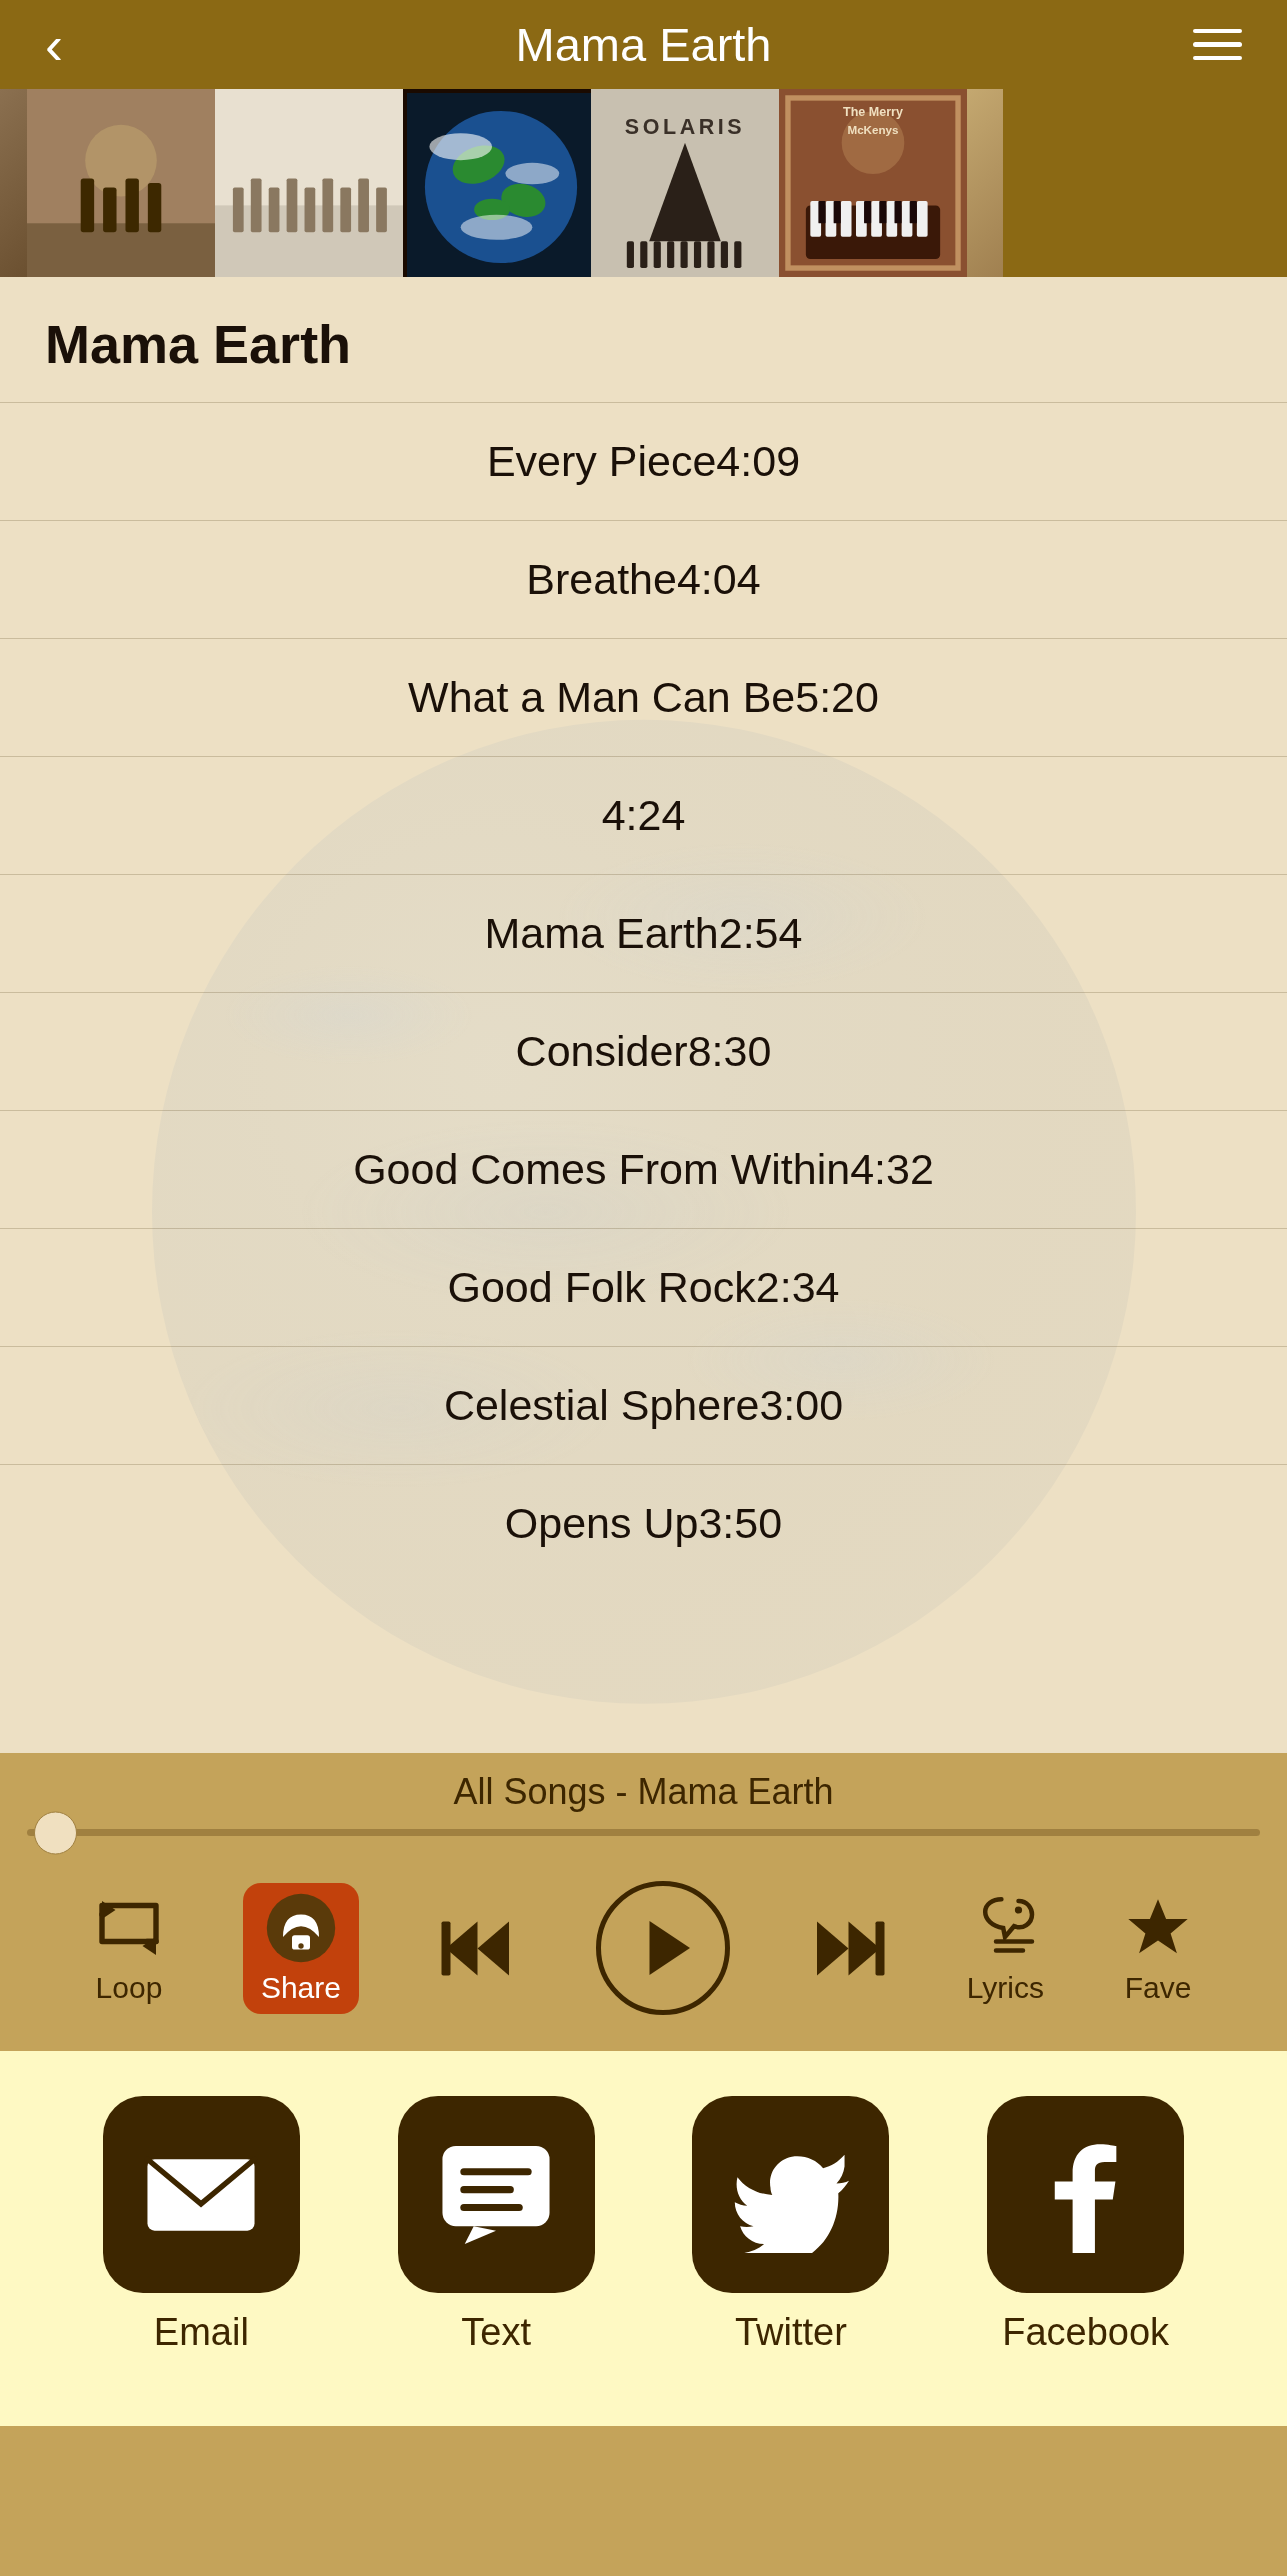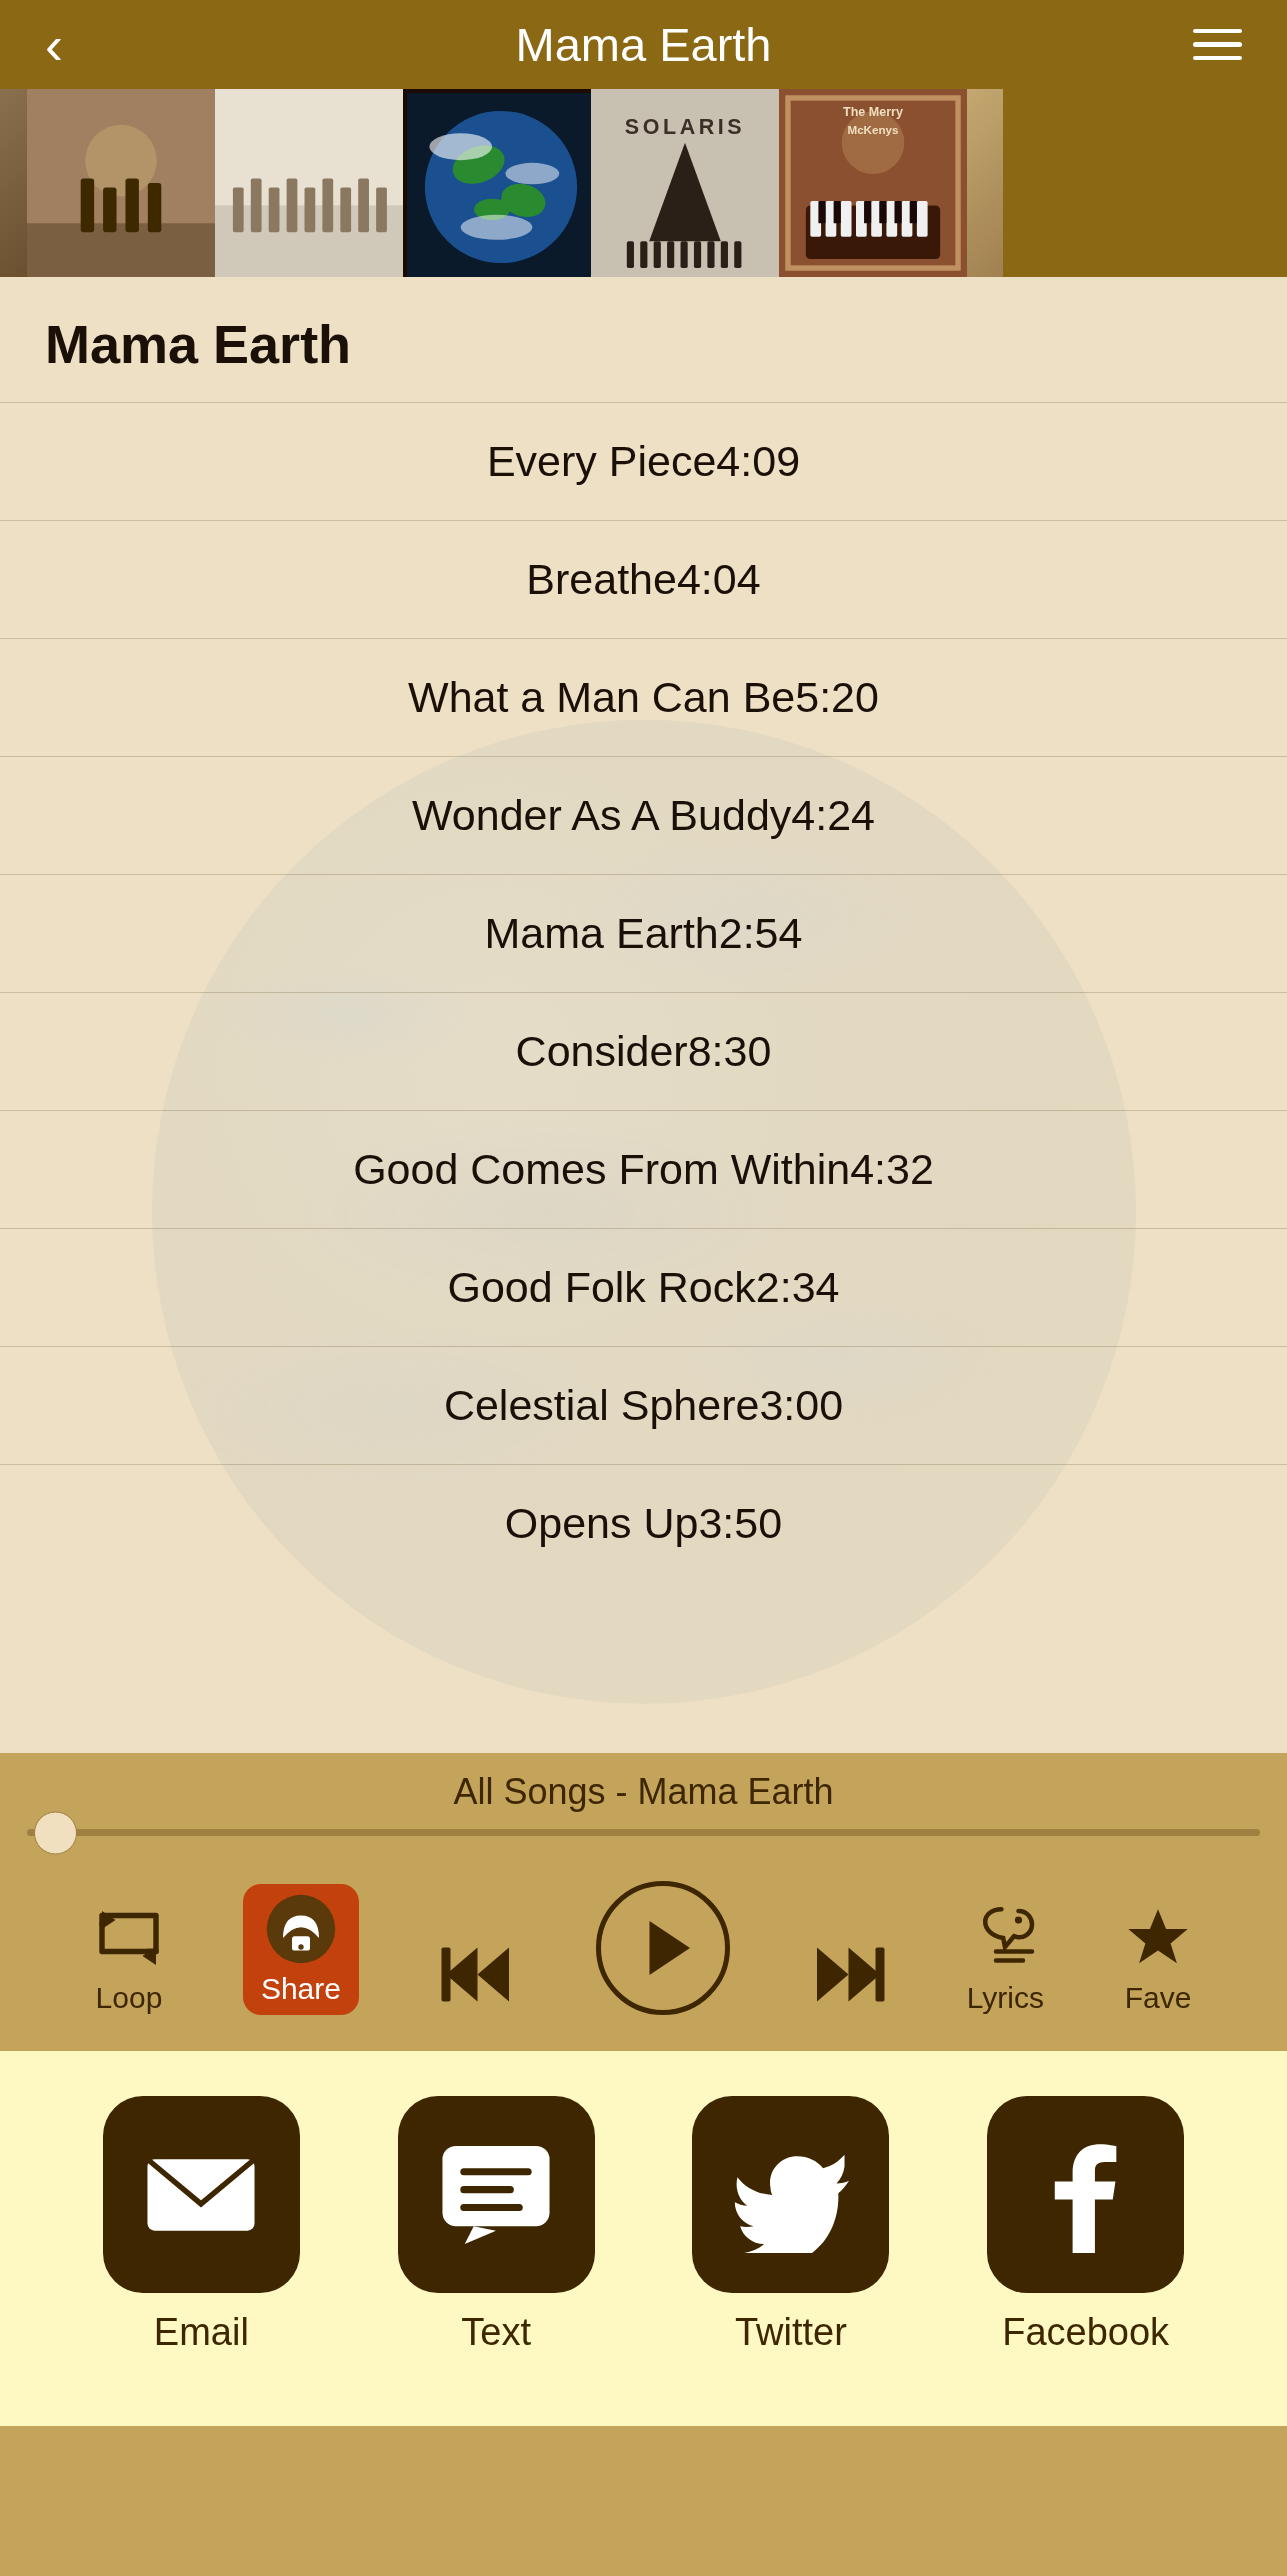--- a/index.html
+++ b/index.html
@@ -403,7 +403,6 @@
       <span class="song-duration">5:20</span>
     </div>
       <div class="song-row">
-      <span class="song-name">Wonder As A Buddy</span>
       <span class="song-duration">4:24</span>
     </div>
       <div class="song-row">

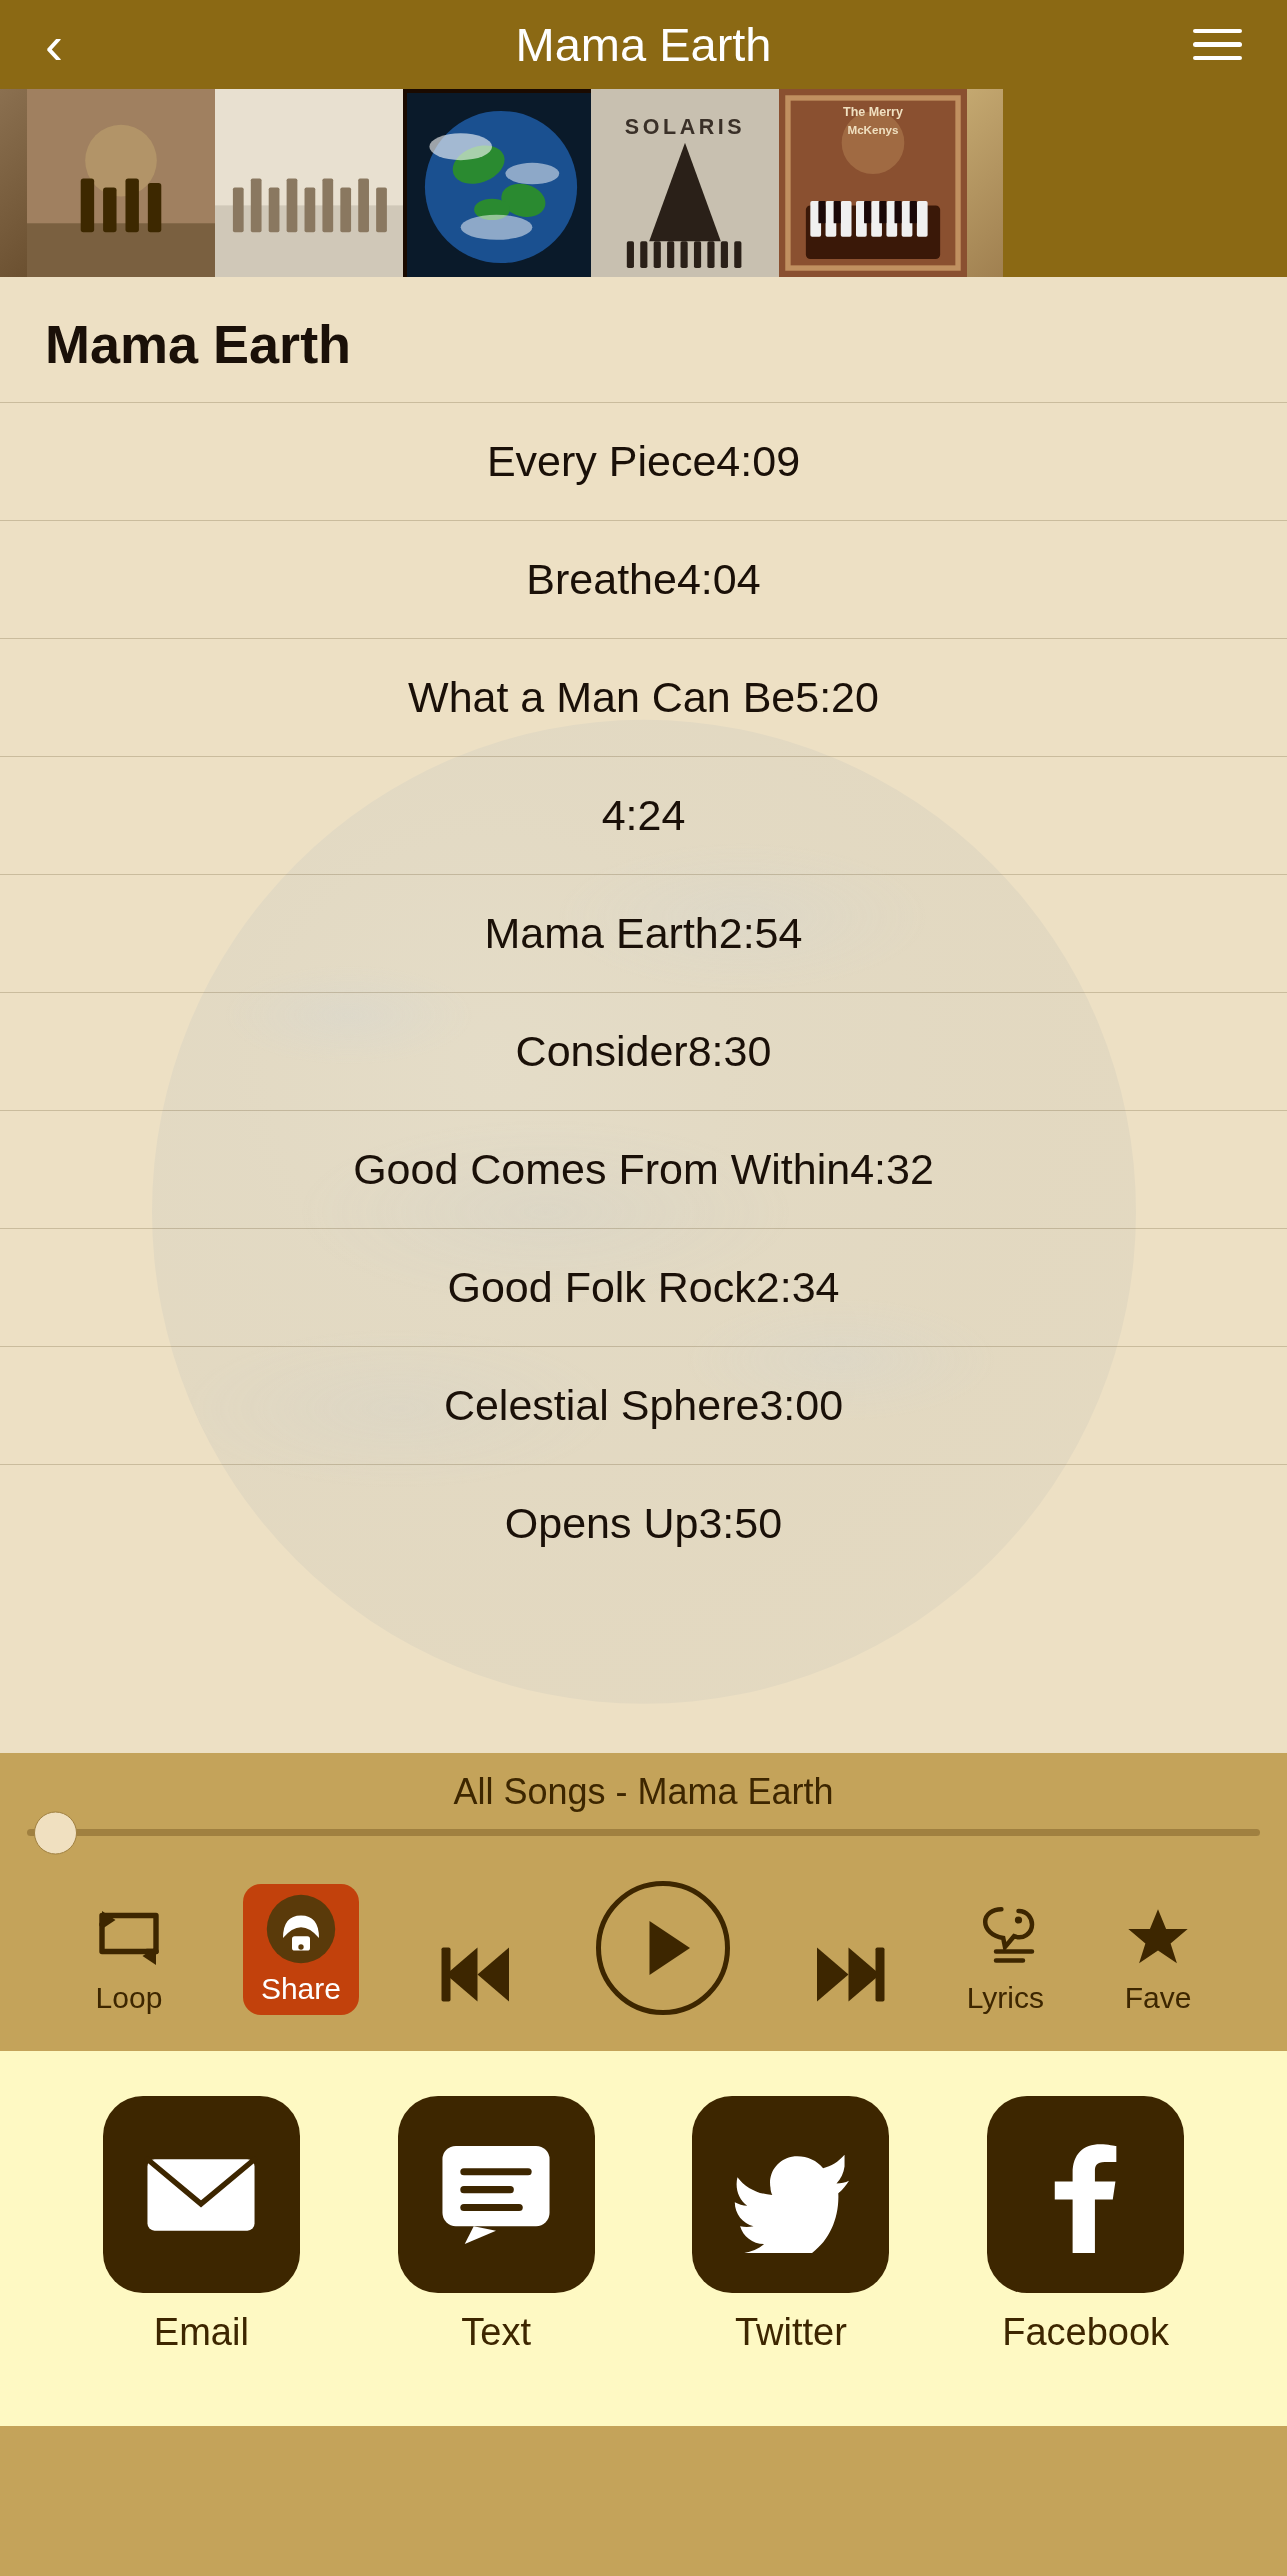--- a/index.html
+++ b/index.html
@@ -187,7 +187,7 @@
     .player-controls {
       display: flex;
       justify-content: space-around;
-      align-items: flex-end;
+      align-items: center;
       padding: 18px 54px 36px 54px;
     }
 

